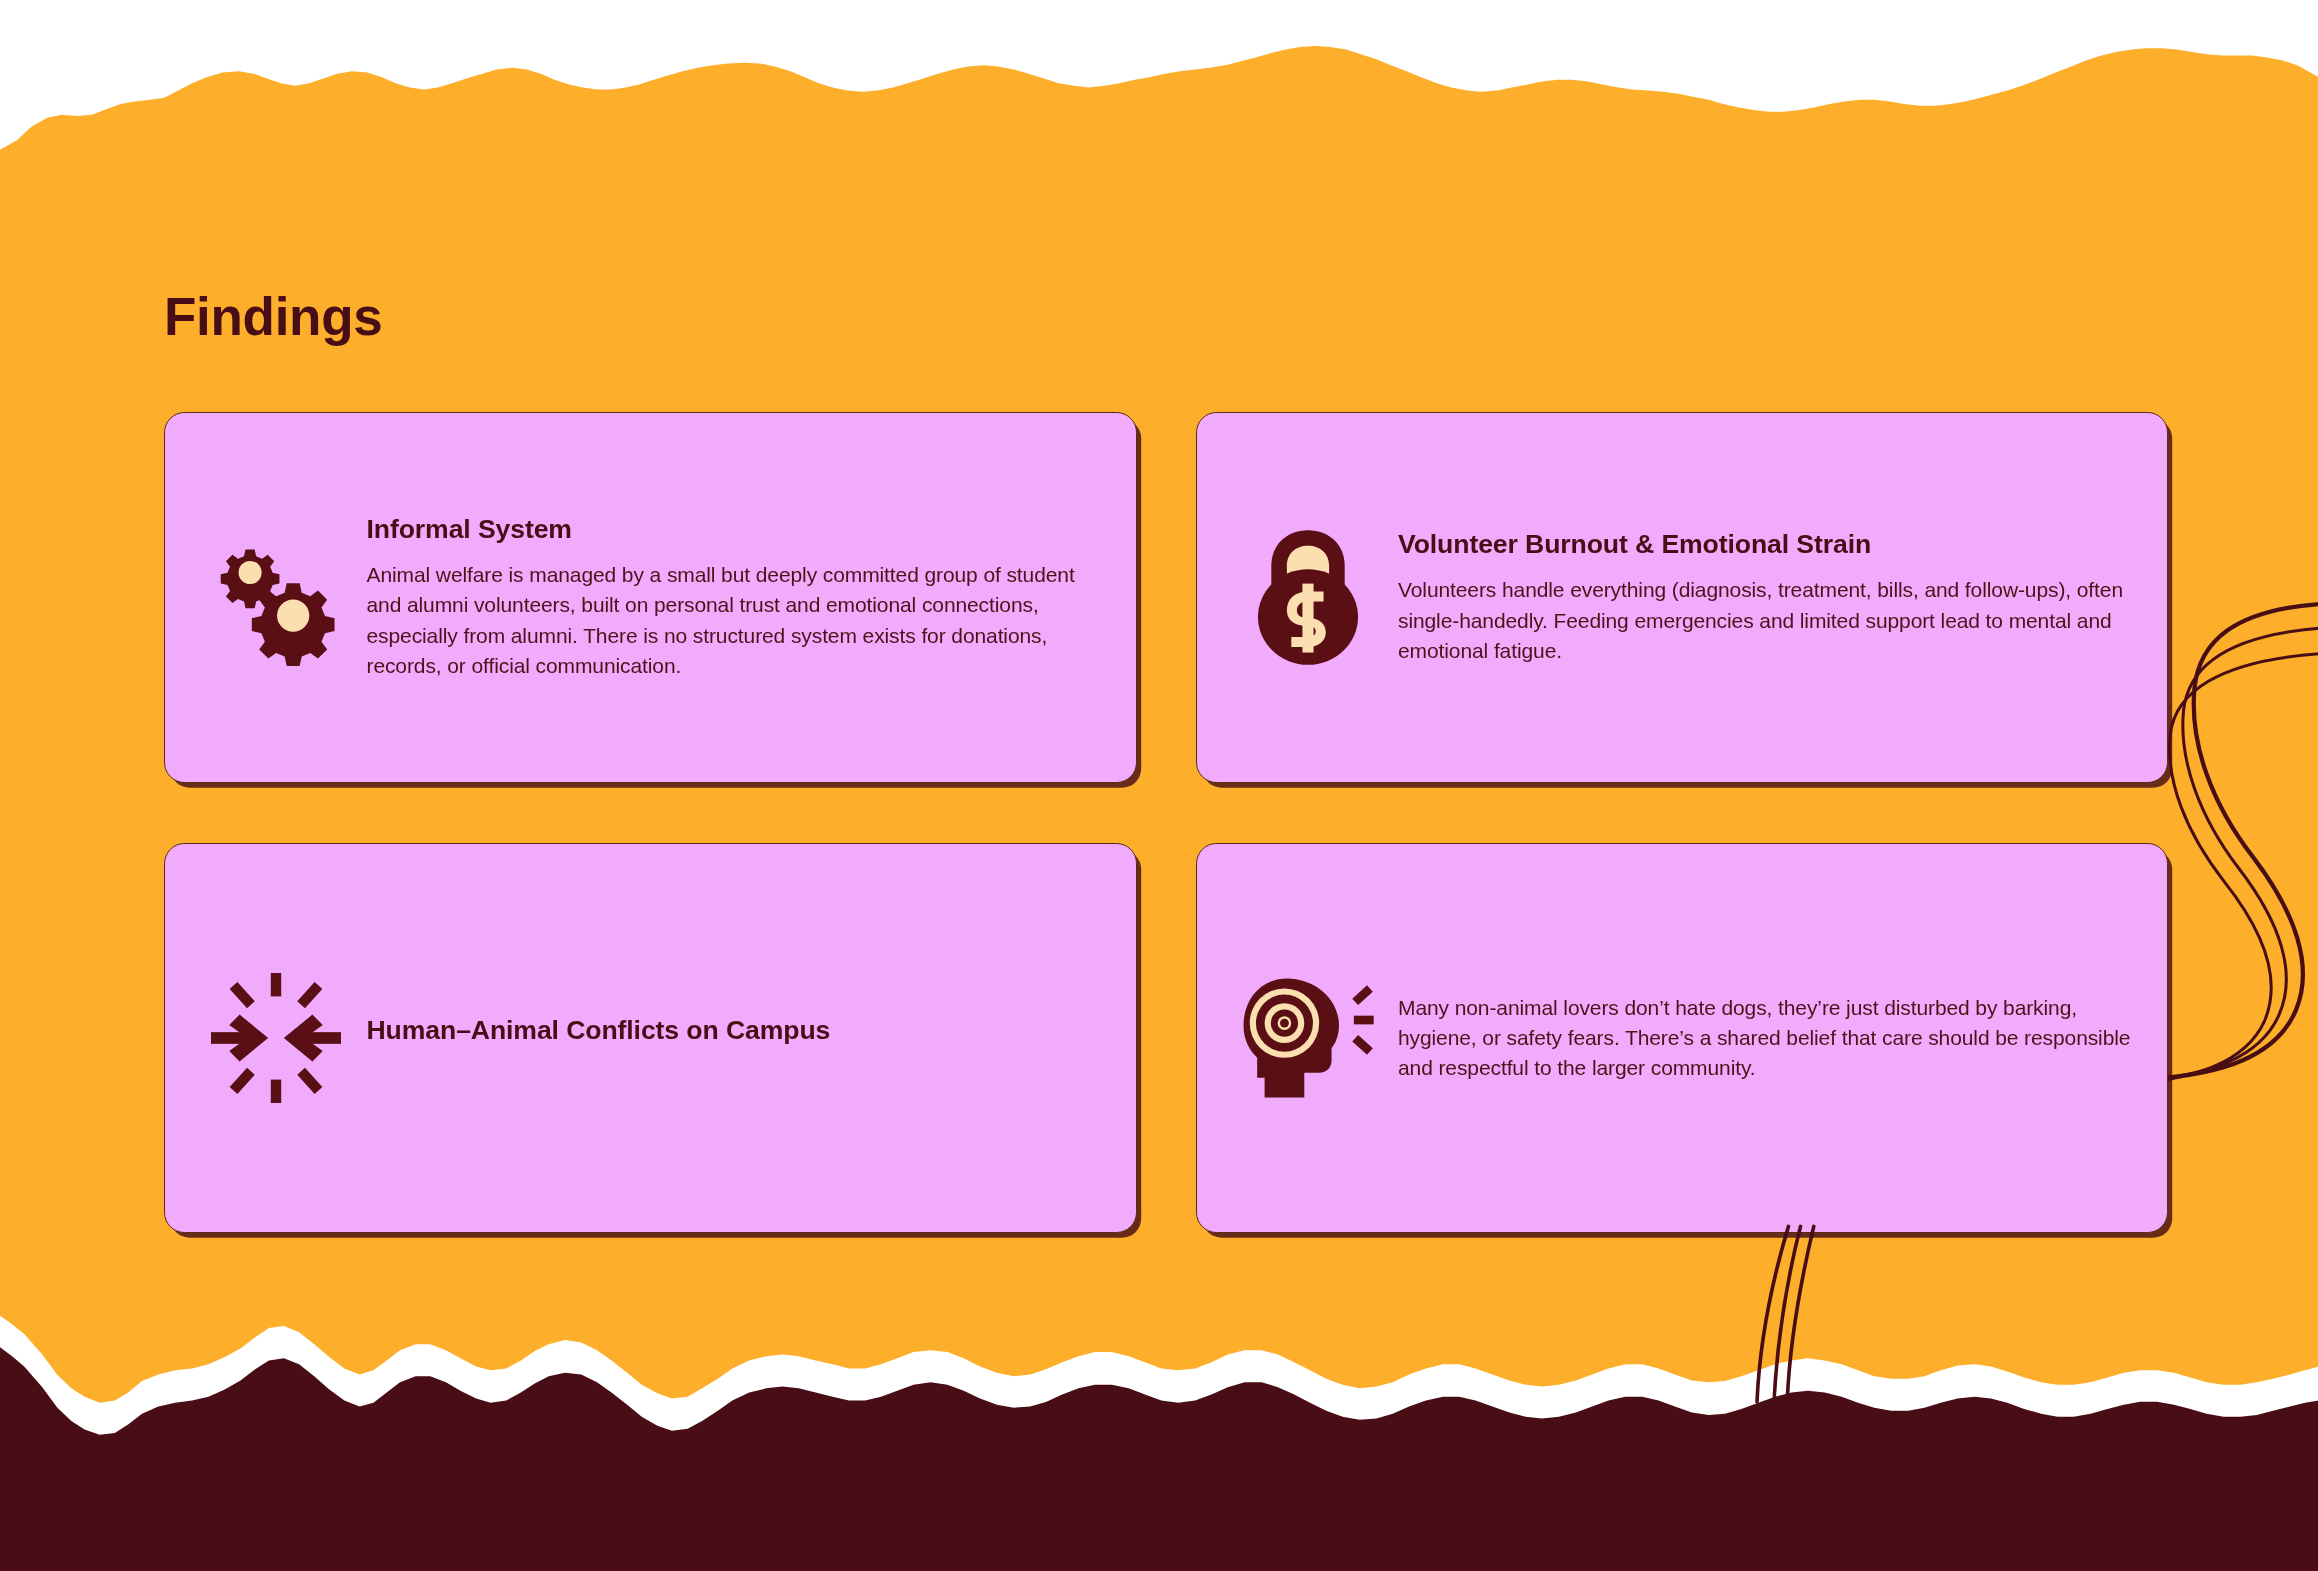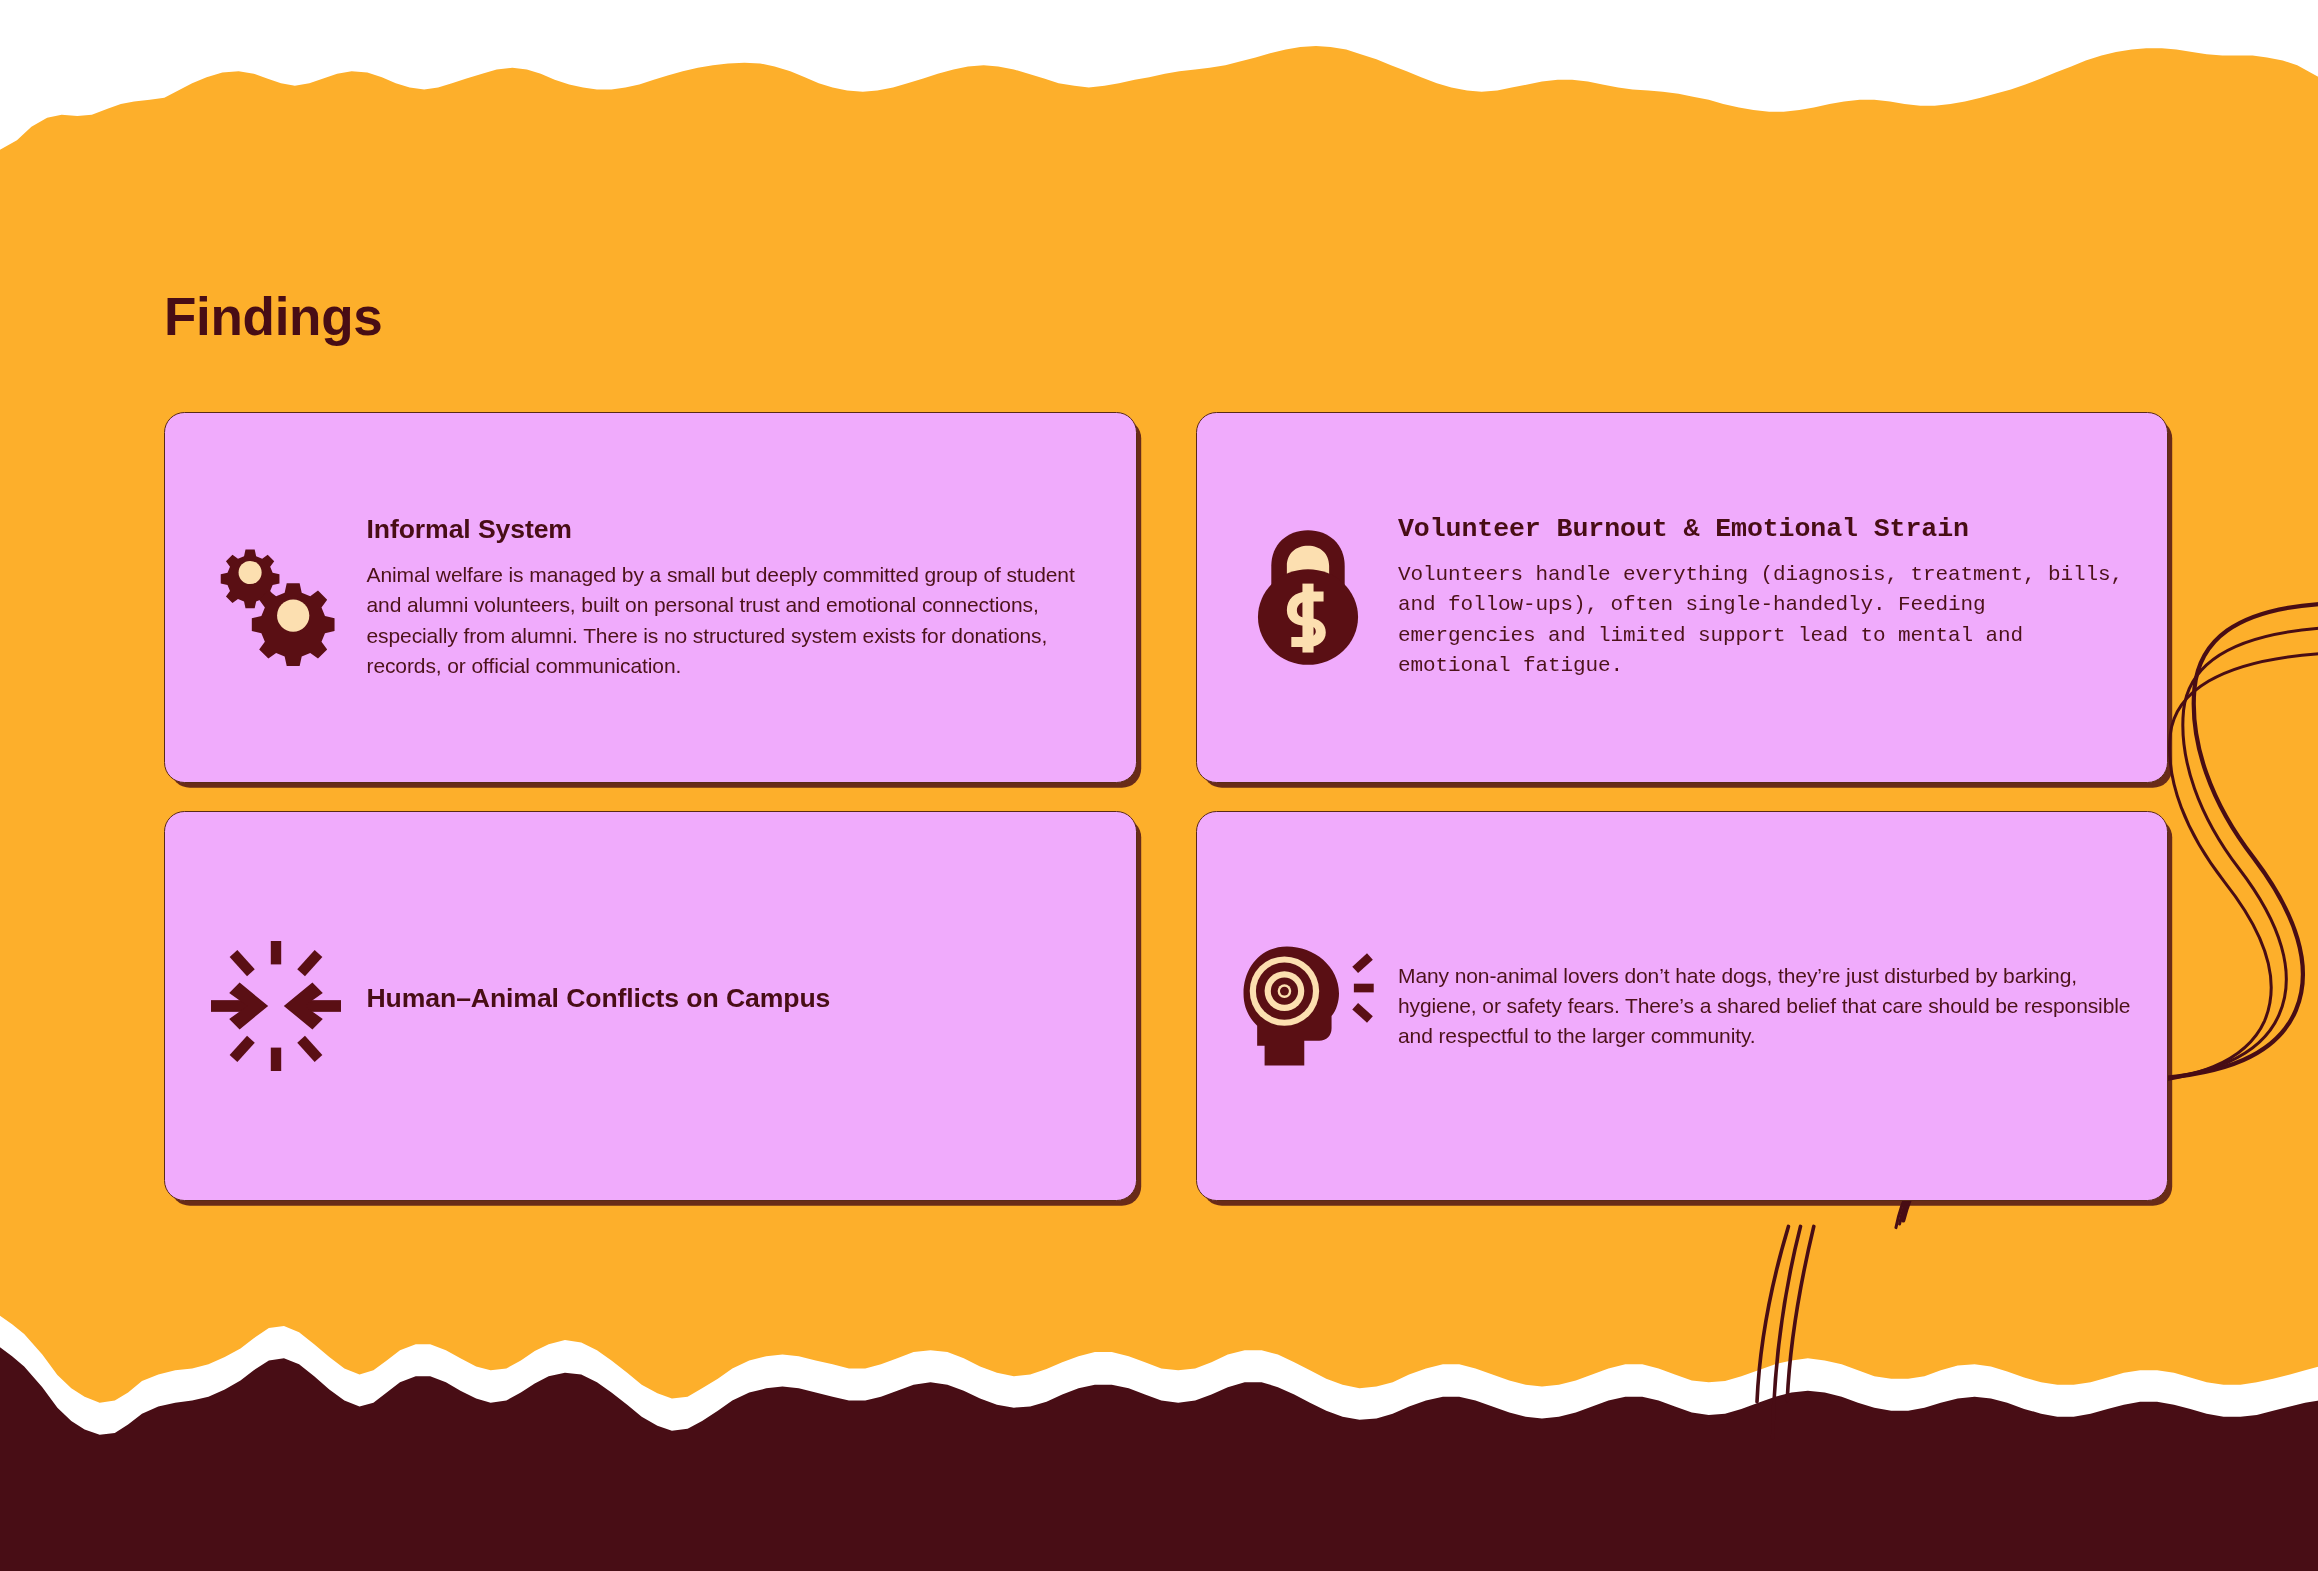--- a/index.html
+++ b/index.html
@@ -80,7 +80,7 @@
     padding: 15.7px 26.6px 15.7px 20.5px;
   }
   .card.c1 { height: 371px; }
-  .card.c2 { height: 371px; font-family: Liberation Mono, monospace; }
+  .card.c2 { height: 371px; }
   .card.c3 { height: 390px; }
   .card.c4 { height: 390px; }
 

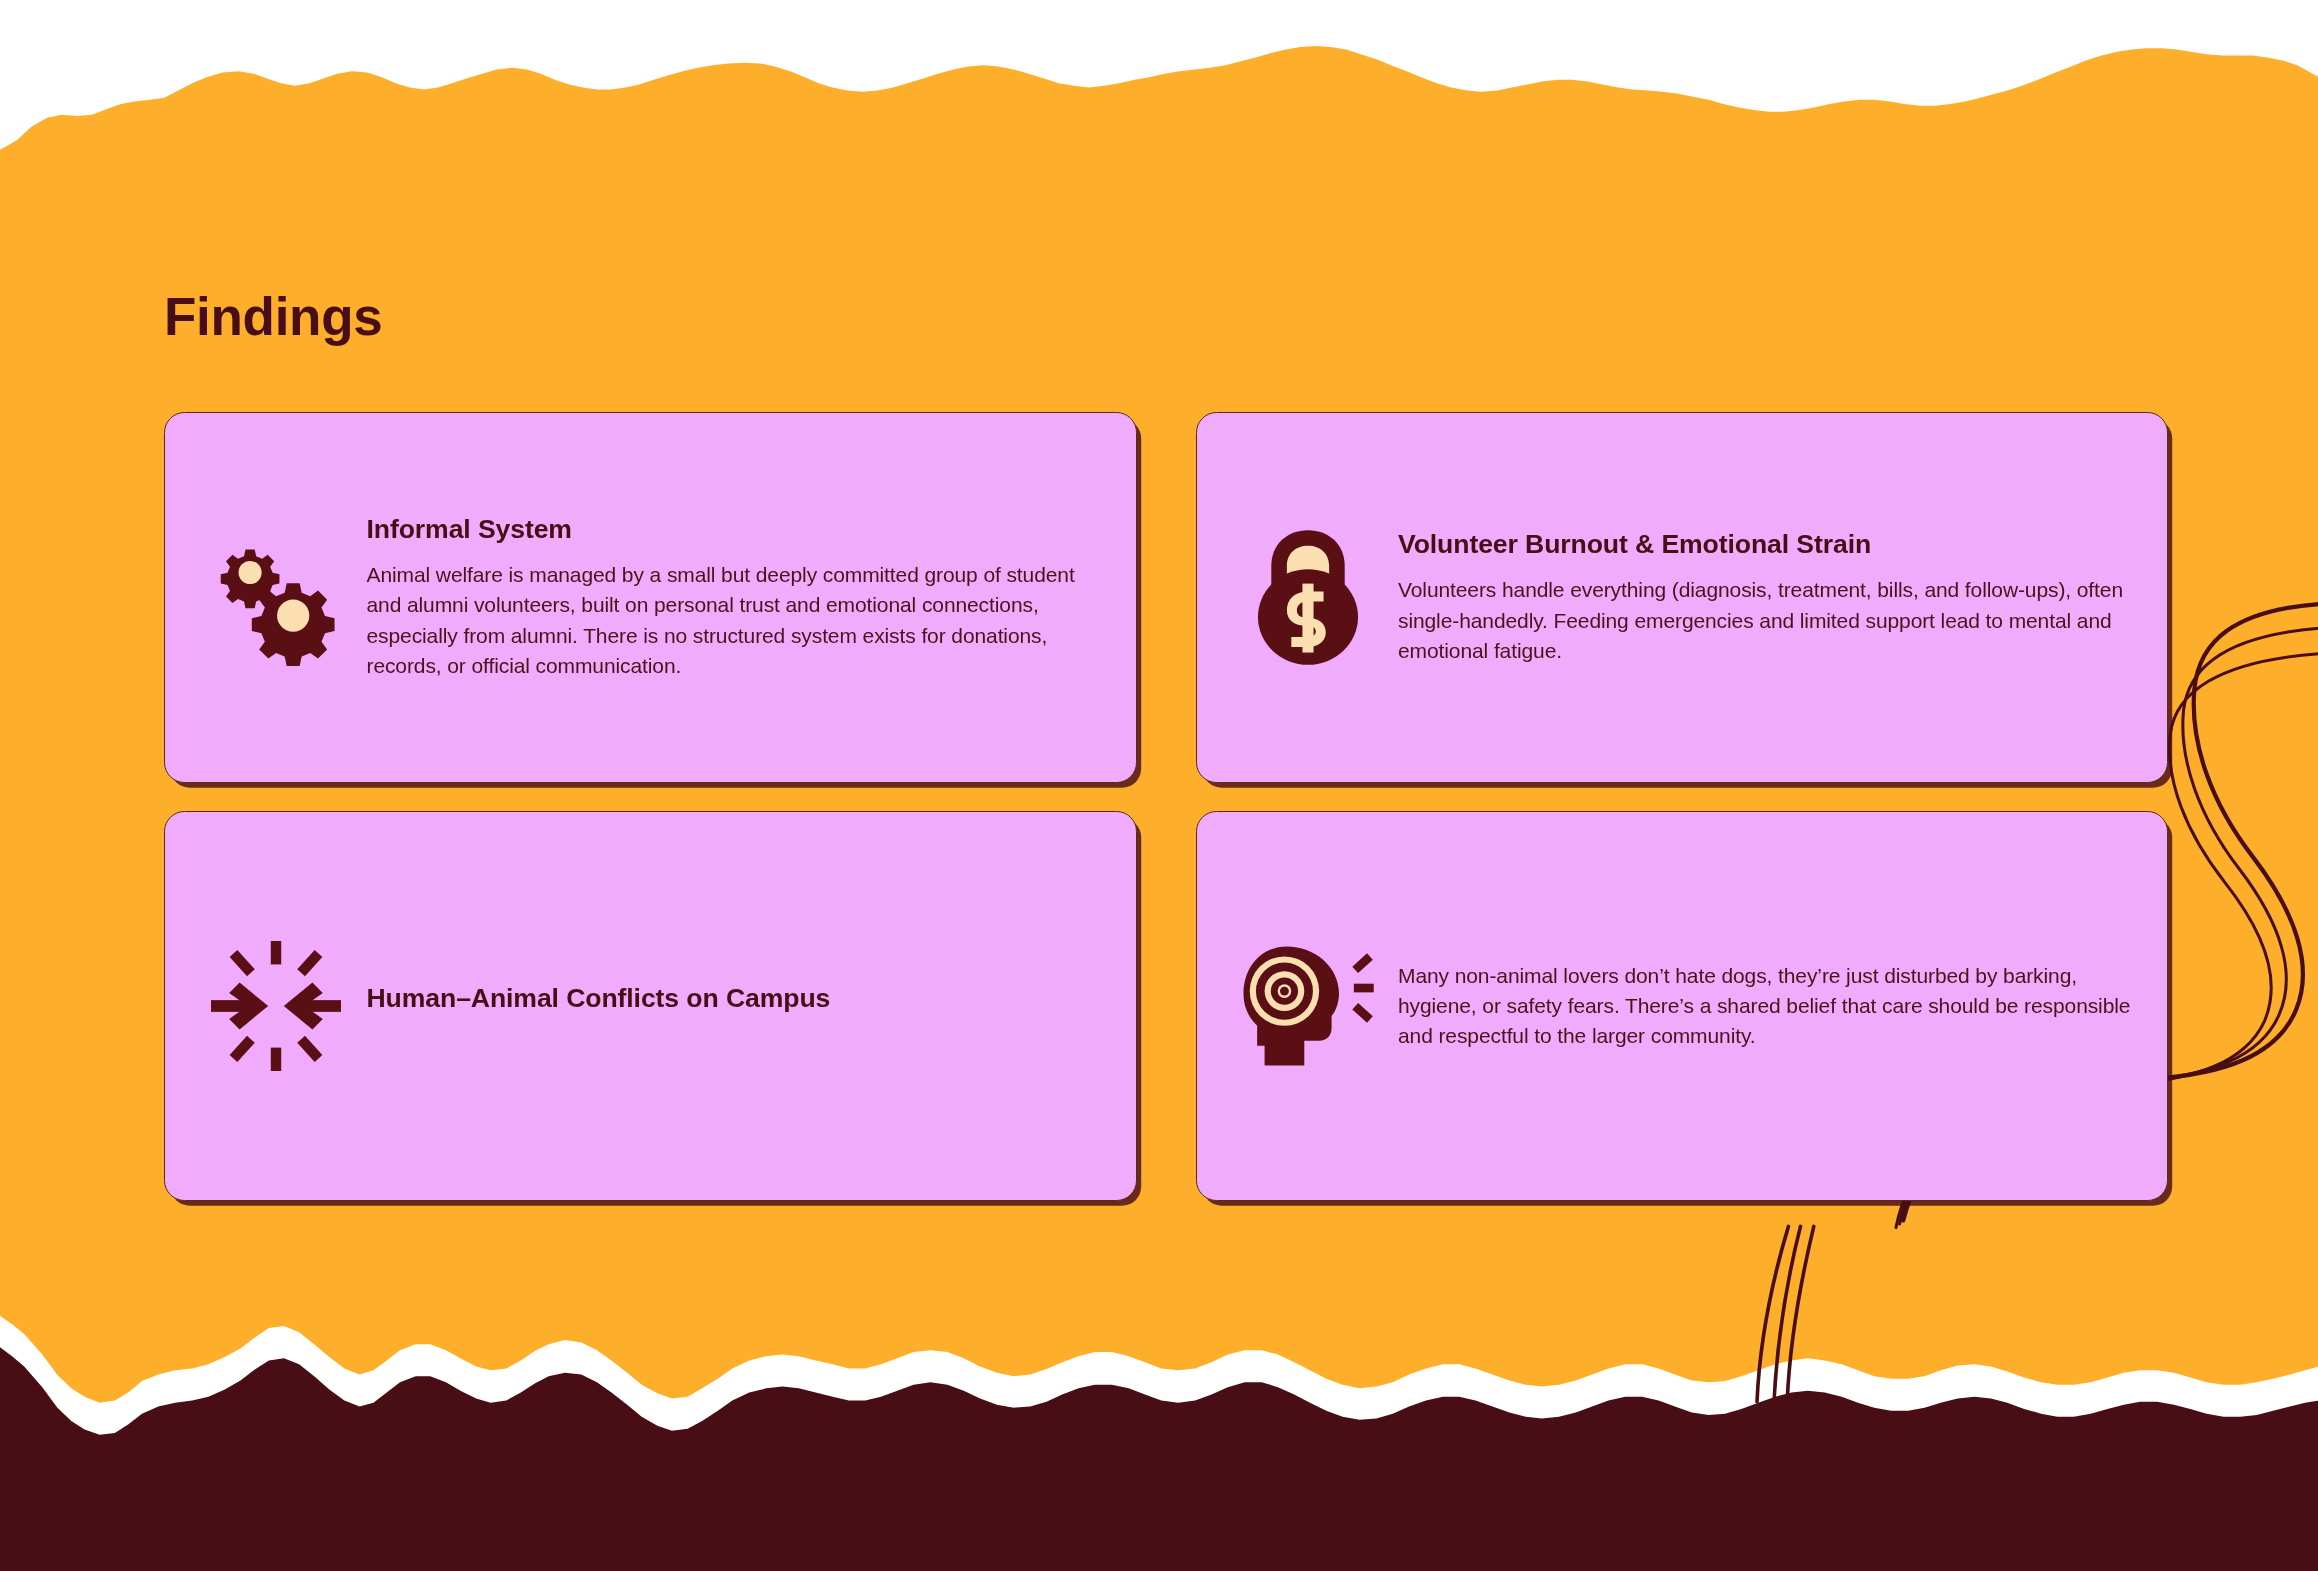--- a/index.html
+++ b/index.html
@@ -65,7 +65,7 @@
     gap: 59px;
   }
   .card-row + .card-row {
-    margin-top: 28px;
+    margin-top: 60px;
   }
   .card {
     position: relative;

